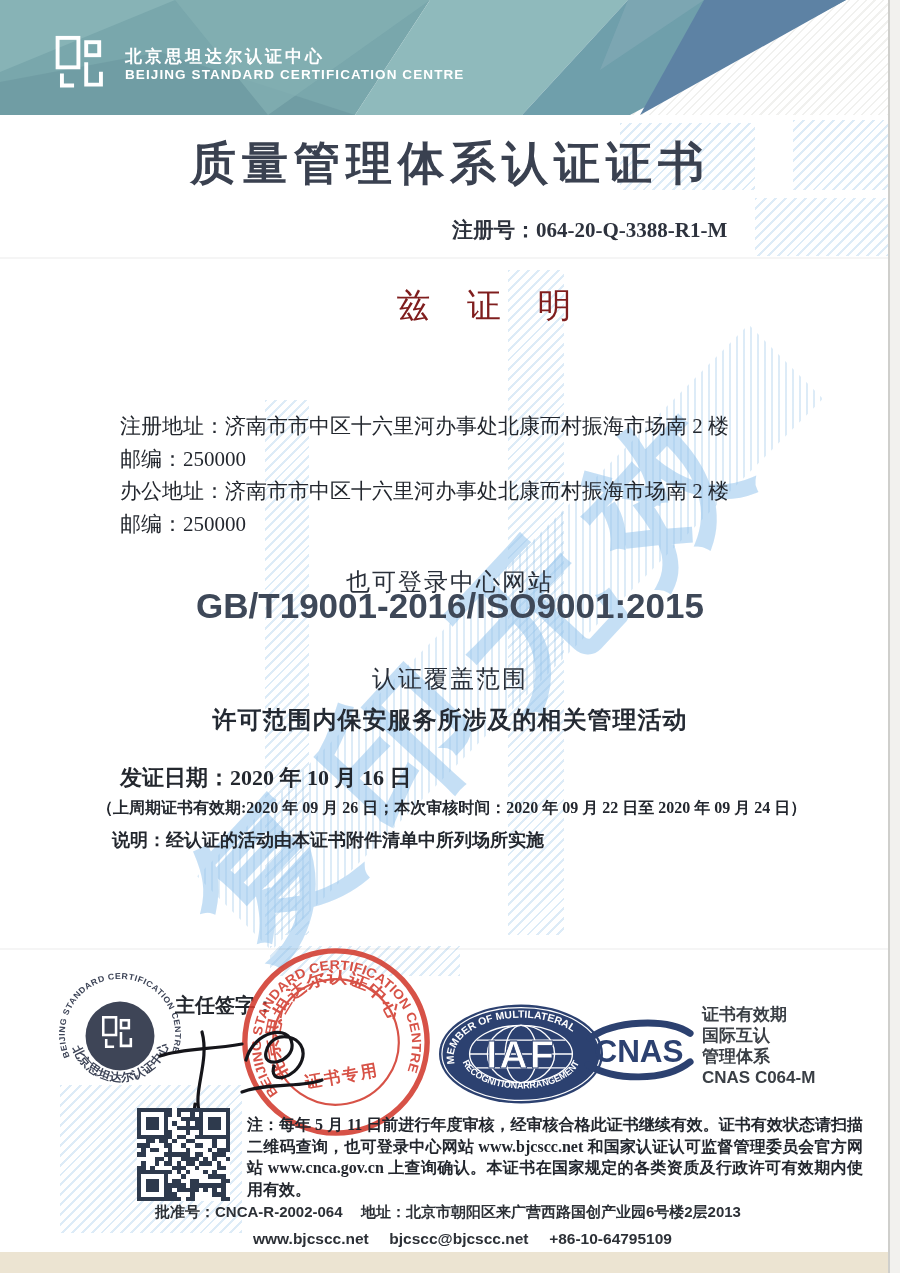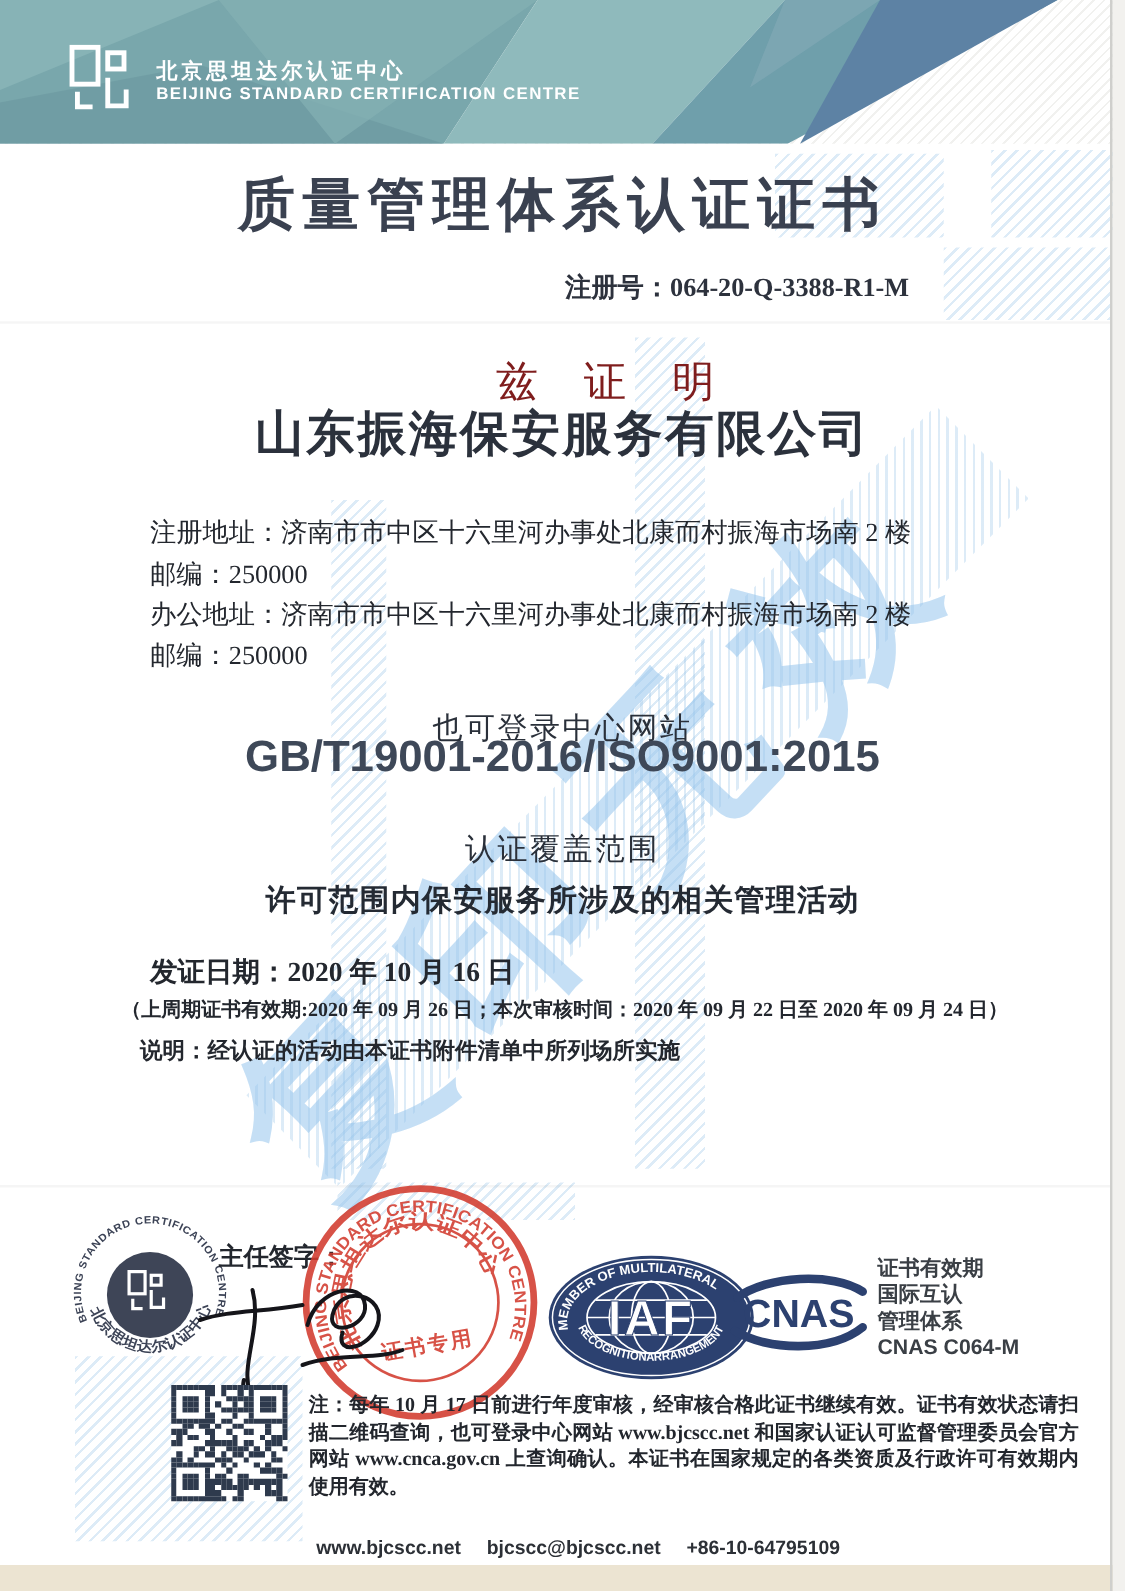--- a/index.html
+++ b/index.html
@@ -92,7 +92,6 @@
 
   <div class="abs ctr t-certify" style="top:283px;">兹 证 明</div>
 
-  <div class="abs ctr t-company" style="top:320px;">山东振海保安服务有限公司</div>
 
 
   <div class="abs t-body" style="left:120px;top:412px;">

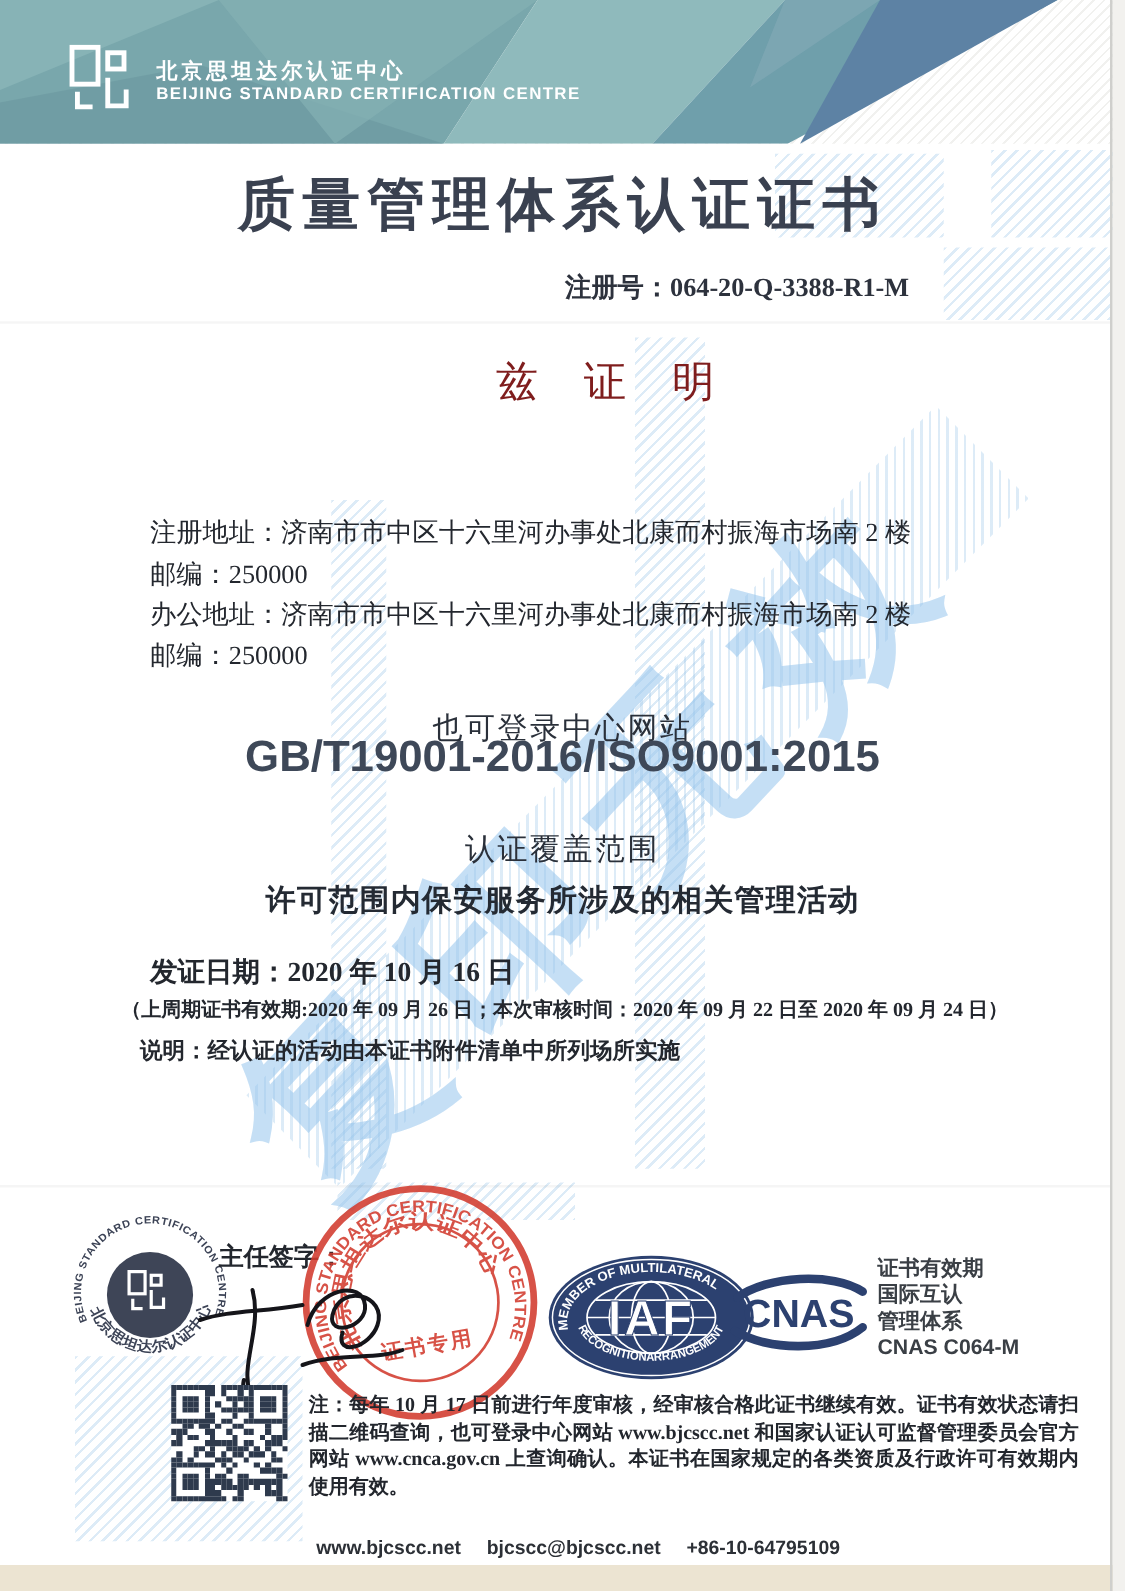--- a/index.html
+++ b/index.html
@@ -457,7 +457,7 @@
       <div class="qm" style="left: 88.5714px; top: 88.5714px;"></div>
     </div>
 
-  <div class="abs t-note" style="left:247px;top:1114px;width:616px;">注：每年 10 月 17 日前进行年度审核，经审核合格此证书继续有效。证书有效状态请扫描二维码查询，也可登录中心网站 www.bjcscc.net 和国家认证认可监督管理委员会官方网站 www.cnca.gov.cn 上查询确认。本证书在国家规定的各类资质及行政许可有效期内使用有效。</div>
+  <div class="abs t-note" style="left:247px;top:1114px;width:616px;">注：每年 5 月 11 日前进行年度审核，经审核合格此证书继续有效。证书有效状态请扫描二维码查询，也可登录中心网站 www.bjcscc.net 和国家认证认可监督管理委员会官方网站 www.cnca.gov.cn 上查询确认。本证书在国家规定的各类资质及行政许可有效期内使用有效。</div>
 
 
   <div class="abs t-sans" style="left:253px;top:1230px;font-size:15.5px;font-weight:700;color:#2c3036;">

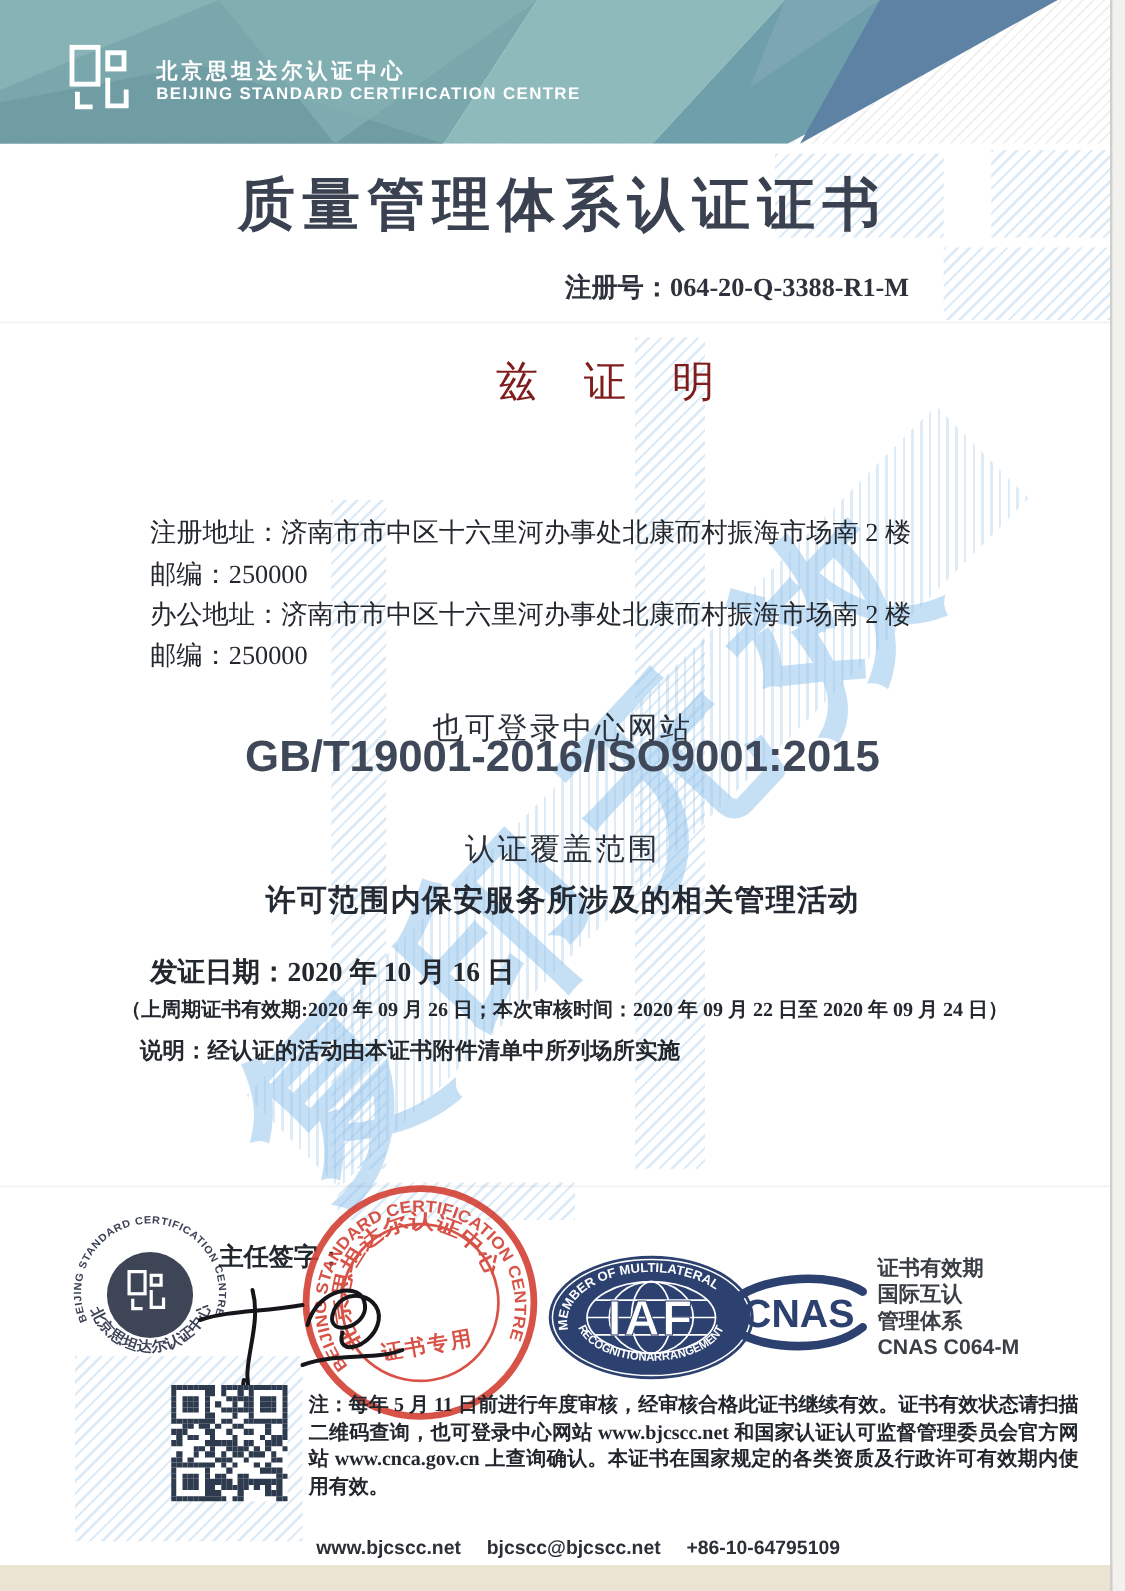--- a/index.html
+++ b/index.html
@@ -459,6 +459,11 @@
 
   <div class="abs t-note" style="left:247px;top:1114px;width:616px;">注：每年 5 月 11 日前进行年度审核，经审核合格此证书继续有效。证书有效状态请扫描二维码查询，也可登录中心网站 www.bjcscc.net 和国家认证认可监督管理委员会官方网站 www.cnca.gov.cn 上查询确认。本证书在国家规定的各类资质及行政许可有效期内使用有效。</div>
 
+  <div class="abs t-sans" style="left:155px;top:1203px;font-size:15px;font-weight:700;color:#2c3036;">
+    <span>批准号：</span><span>CNCA-R-2002-064</span>
+    <span style="display:inline-block;width:10px;"></span>
+    <span>地址：</span><span>北京市朝阳区来广营西路国创产业园6号楼2层2013</span>
+  </div>
 
   <div class="abs t-sans" style="left:253px;top:1230px;font-size:15.5px;font-weight:700;color:#2c3036;">
     <span>www.bjcscc.net</span>

